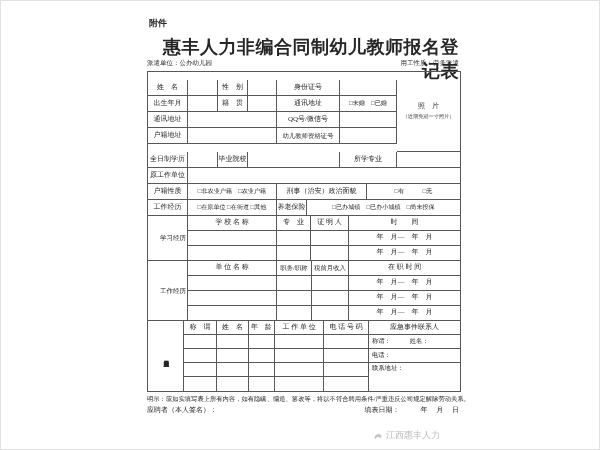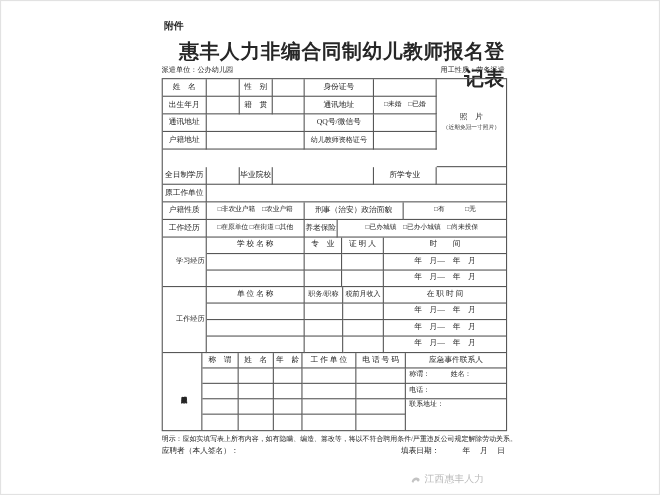--- a/index.html
+++ b/index.html
@@ -12,7 +12,7 @@
   .subhdr{position:absolute;left:146px;top:58px;width:312px;display:flex;
           justify-content:space-between;font-size:6.5px;}
   .tbl{position:absolute;left:146px;top:70px;width:312px;border:1px solid #575757;}
-  .sec{display:flex;}
+  .sec{display:flex;align-items:center;}
   .row{display:flex;}
   .c{box-sizing:border-box;border-right:1px solid #575757;border-bottom:1px solid #575757;
      display:flex;align-items:center;justify-content:center;font-size:7px;line-height:1.1;

